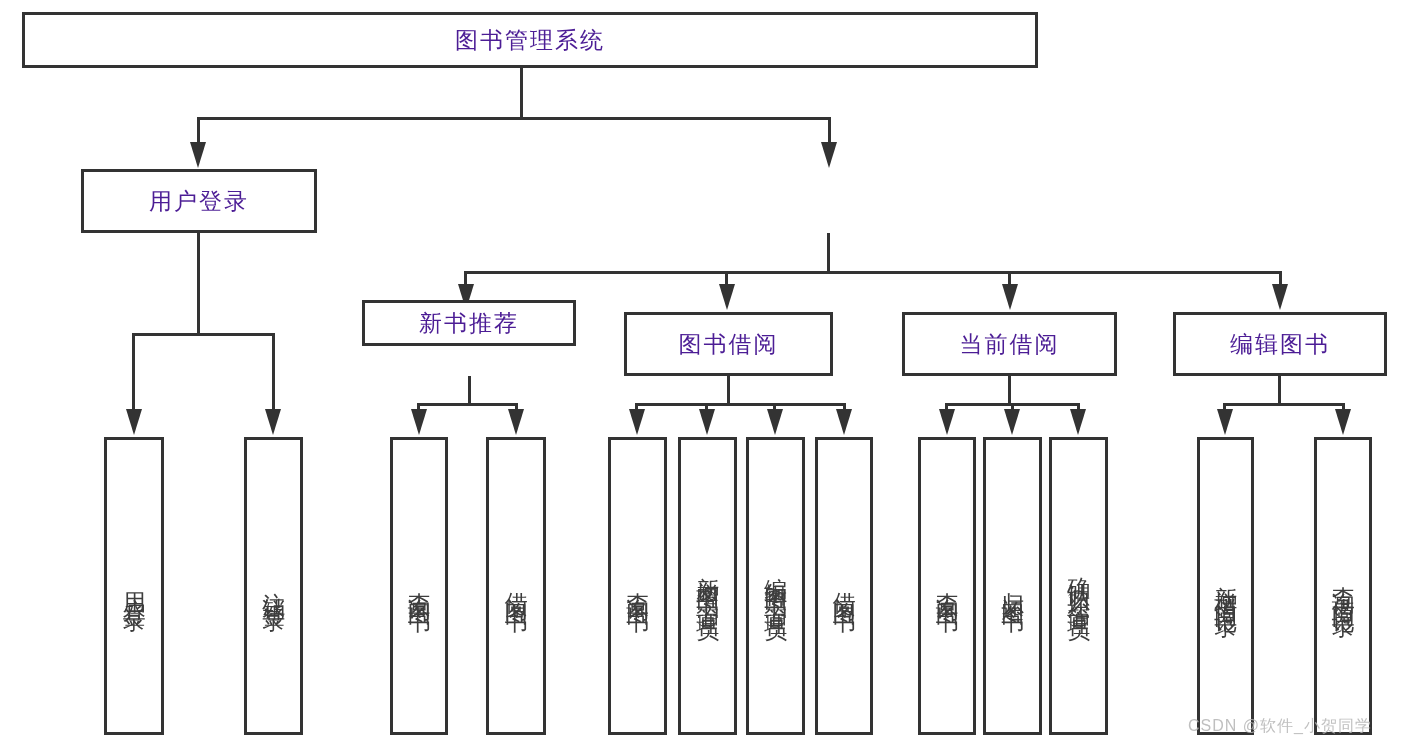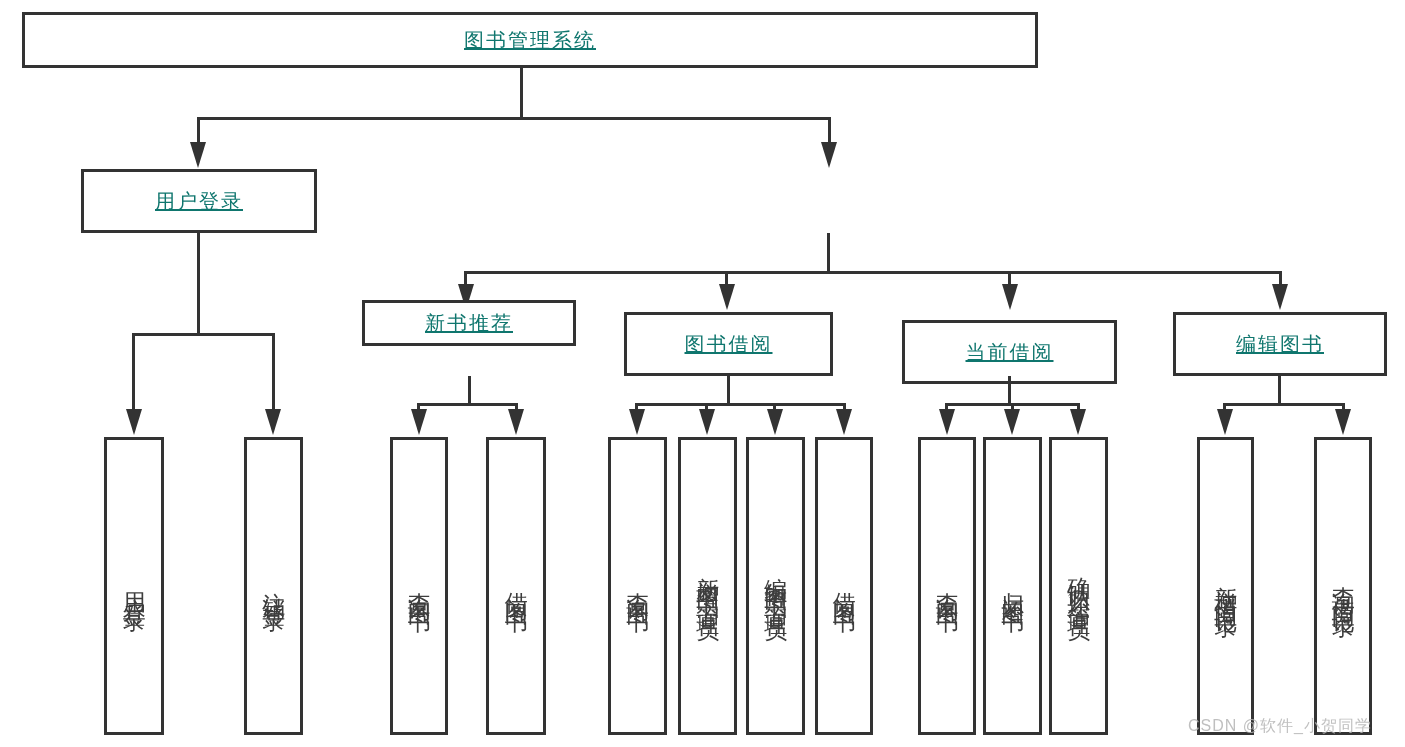--- a/index.html
+++ b/index.html
@@ -19,11 +19,10 @@
     color:#3d3d3d;
   }
   .h-label{
-    font-size:20px;
+    font-size:23px;
     letter-spacing:2px;
-    color:#0f766e;
+    color:#4c1d95;
     white-space:nowrap;
-    text-decoration:underline;
   }
   .v-label{
     writing-mode:vertical-rl;

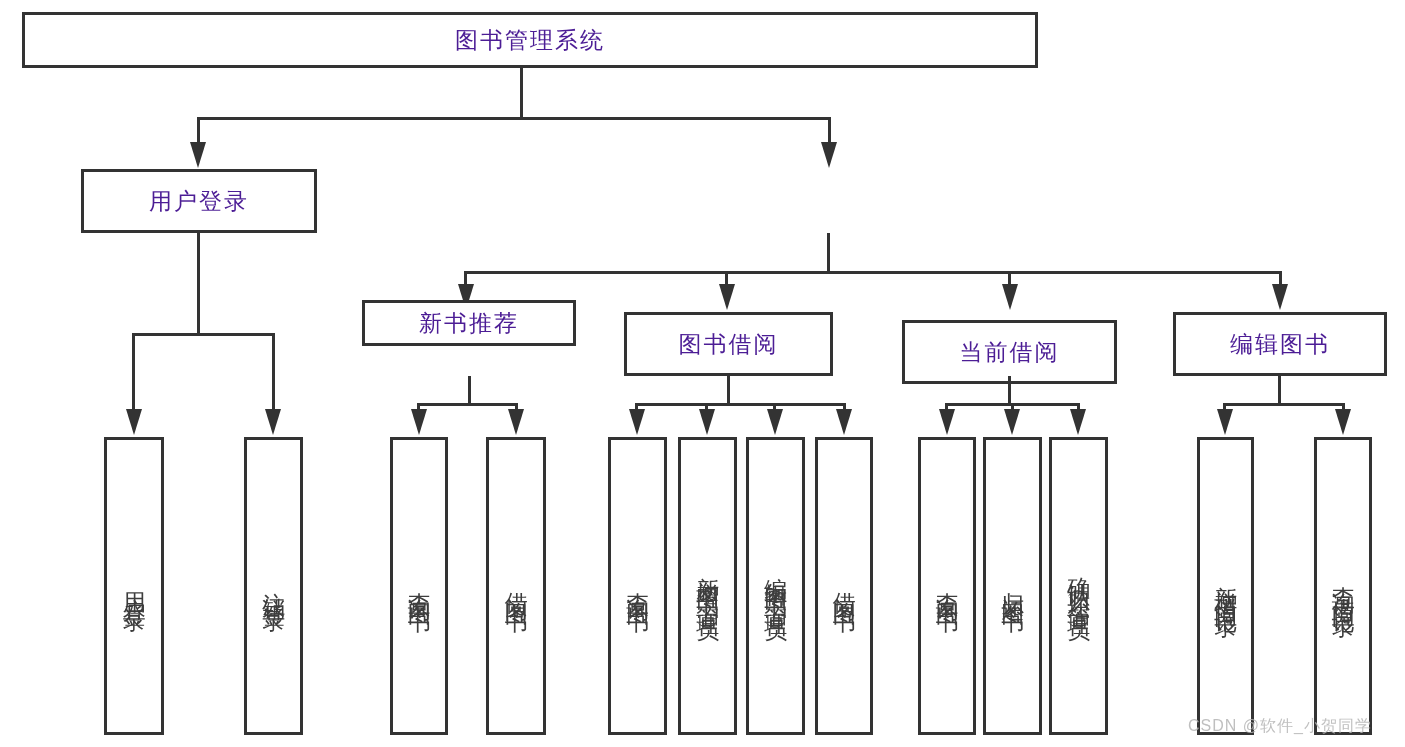--- a/index.html
+++ b/index.html
@@ -93,7 +93,7 @@
   <div class="box" style="left:624px;top:312px;width:209px;height:64px;text-align:center;">
     <span class="h-label">图书借阅</span>
   </div>
-  <div class="box" style="left:902px;top:320px;width:215px;height:64px;">
+  <div class="box" style="left:902px;top:312px;width:215px;height:64px;">
     <span class="h-label">当前借阅</span>
   </div>
   <div class="box" style="left:1173px;top:312px;width:214px;height:64px;">

